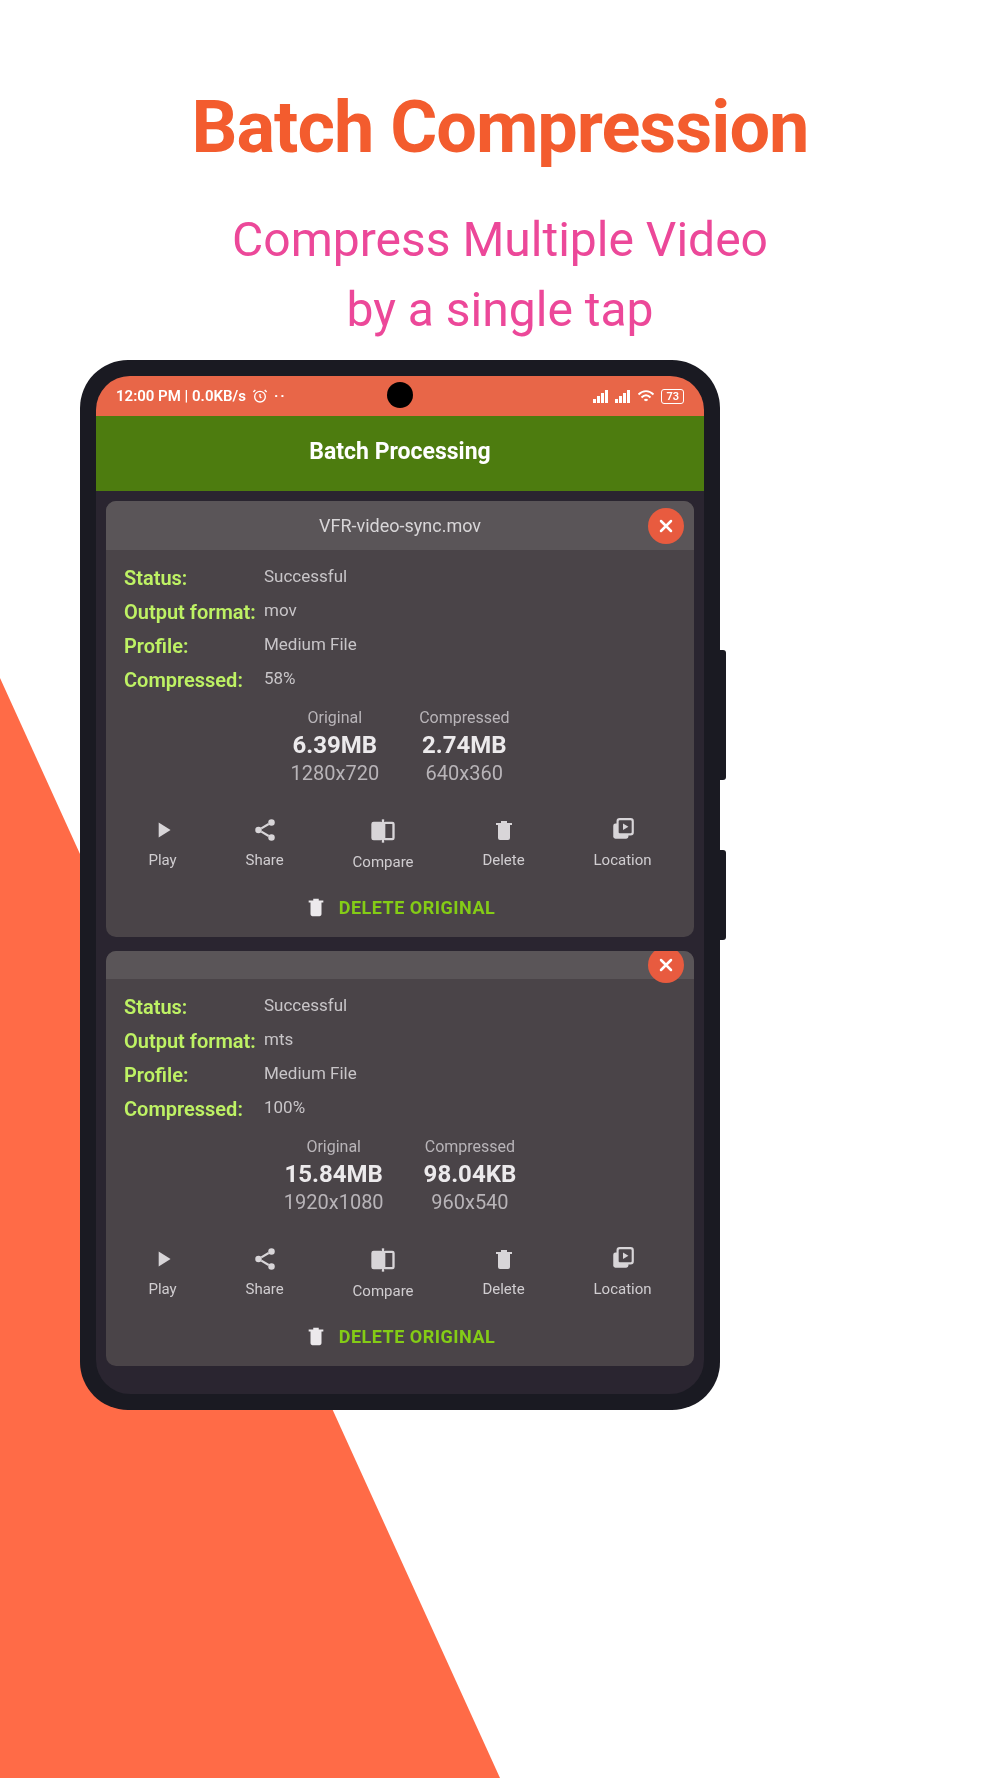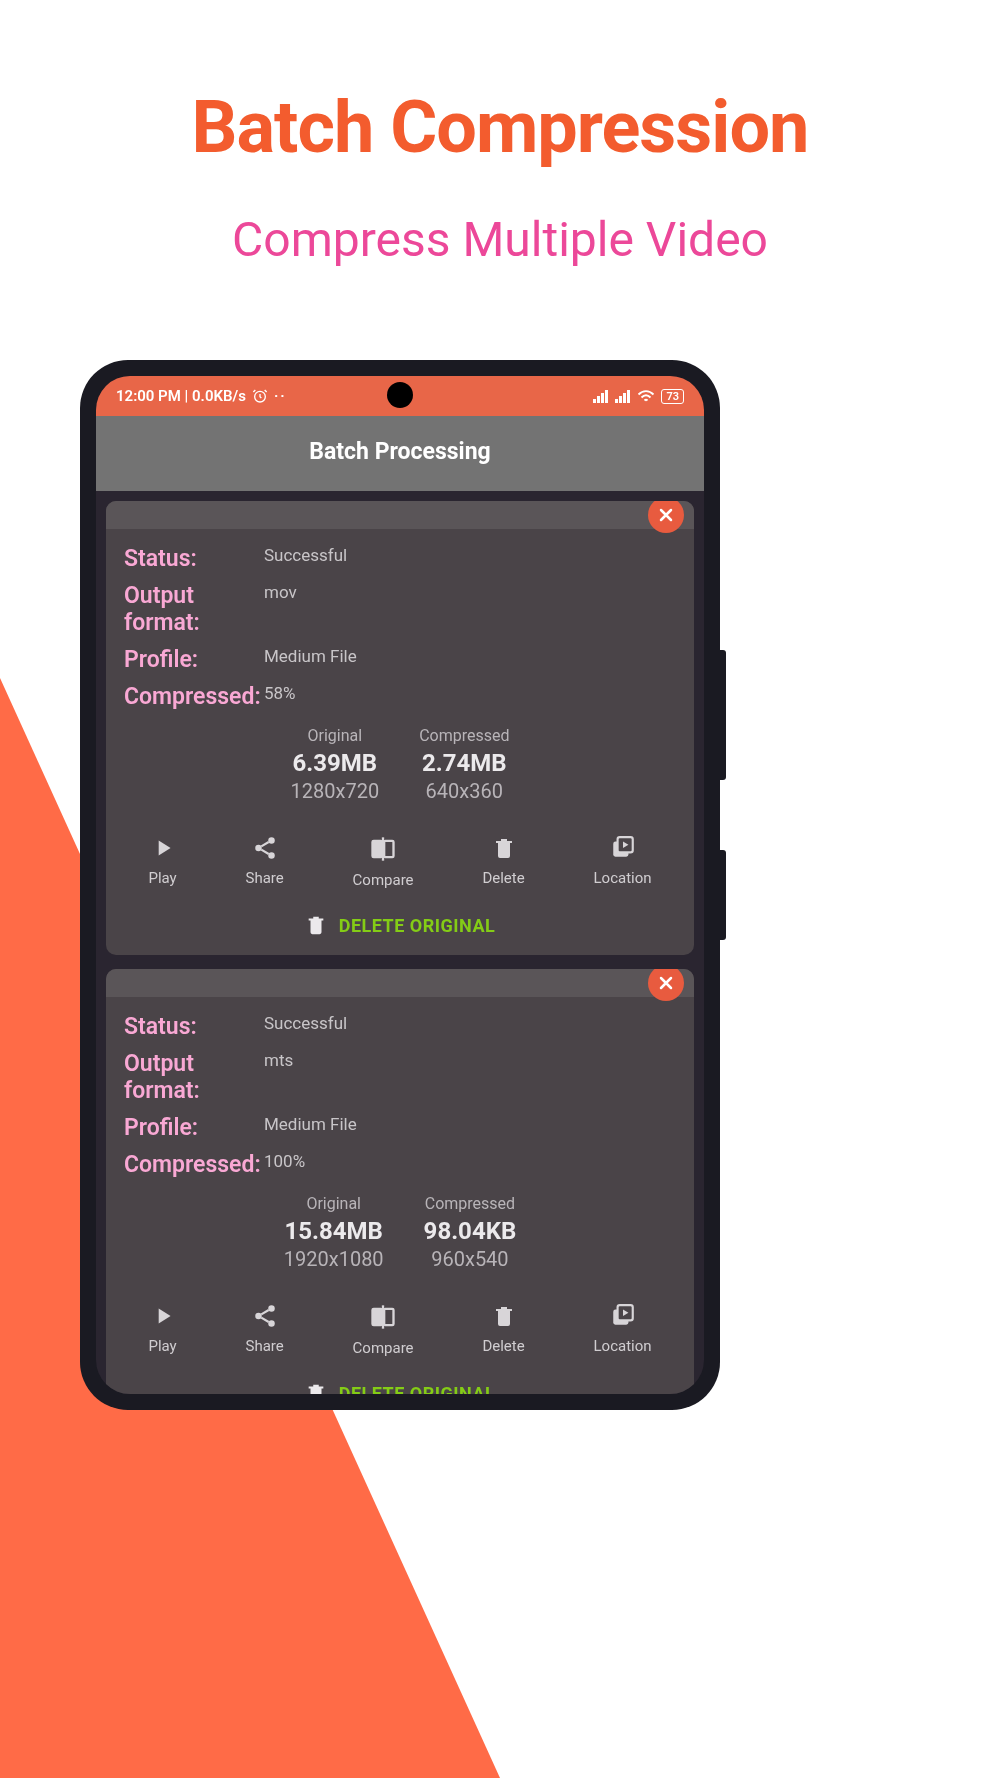--- a/index.html
+++ b/index.html
@@ -187,6 +187,7 @@
 <div class="headline">Batch Compression</div>
 <div class="subhead">
   <span>Compress Multiple Video</span><br>
+  <span>by a single tap</span>
 </div>
 
 <div class="phone">

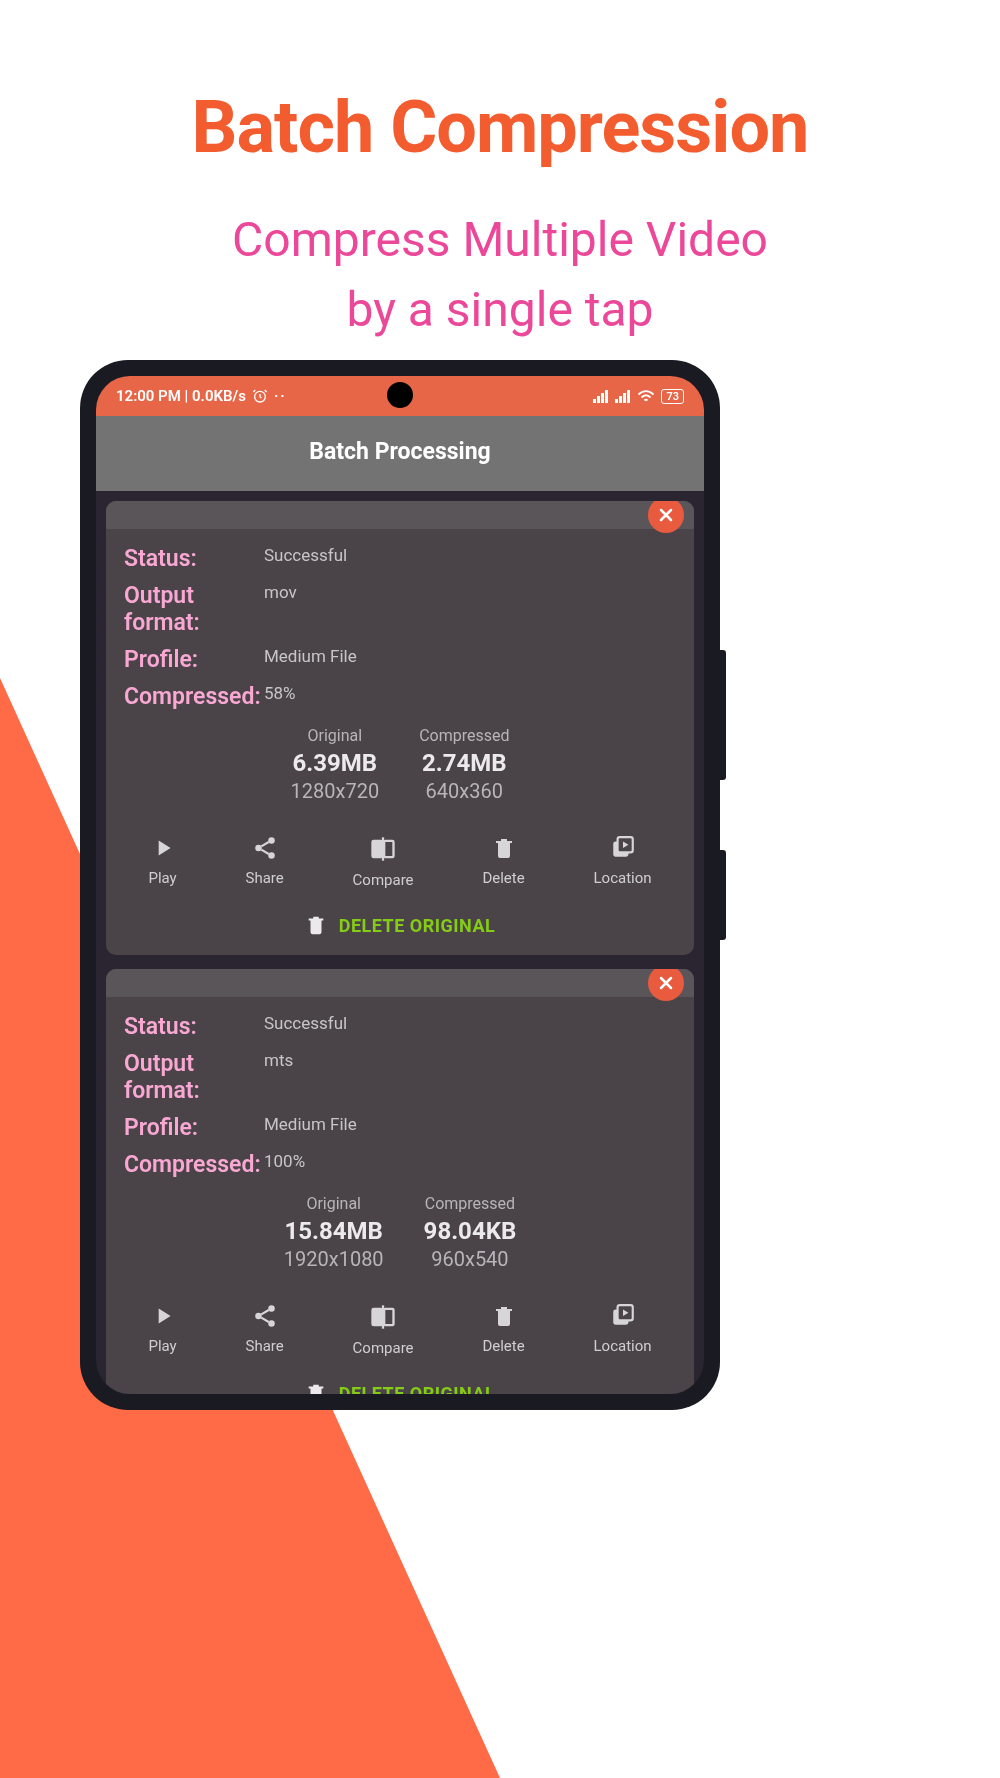--- a/index.html
+++ b/index.html
@@ -98,7 +98,7 @@
   line-height: 1;
 }
 .appbar {
-  background: #737373;
+  background: #4d7c0f;
   color: #fff;
   text-align: center;
   font-size: 23px;

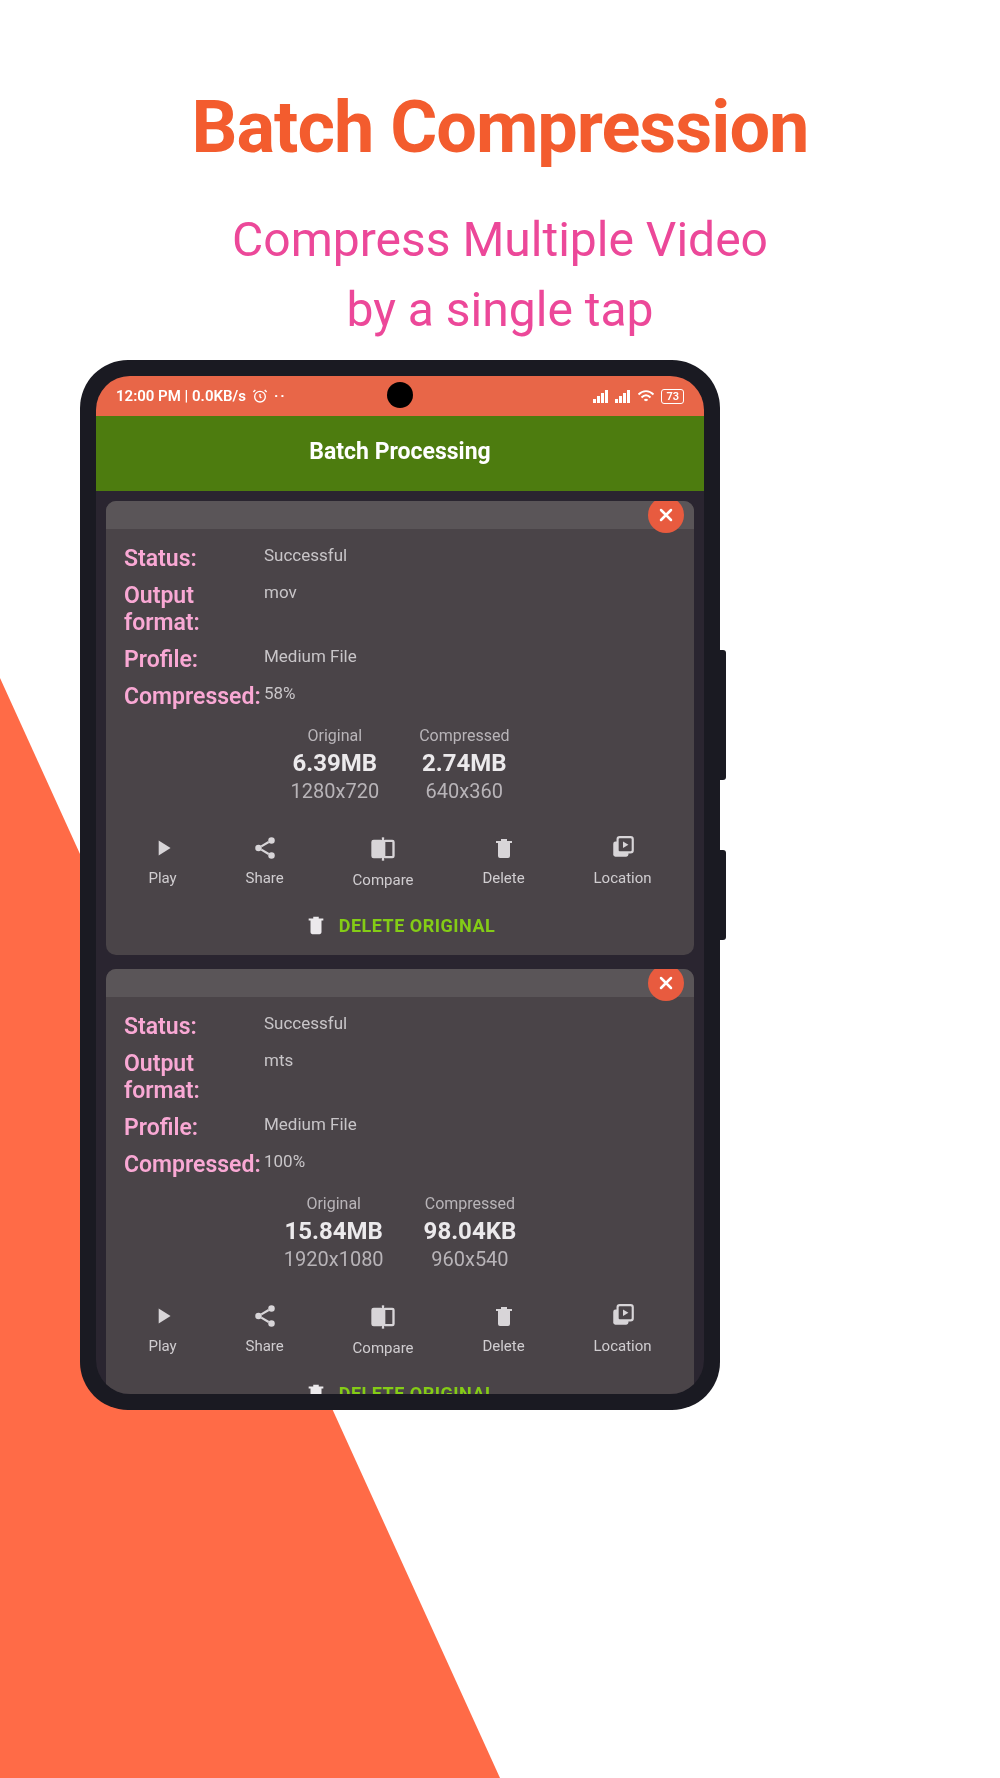--- a/index.html
+++ b/index.html
@@ -237,6 +237,7 @@
 
     <div class="card">
       <div class="card-header">
+        <div class="card-title">VFR-video-sync.mov</div>
         <div class="close-btn">
           <svg width="20" height="20" viewBox="0 0 24 24" fill="none" stroke="#fff" stroke-width="3" stroke-linecap="round">
               <path d="M6 6l12 12M18 6L6 18"></path>

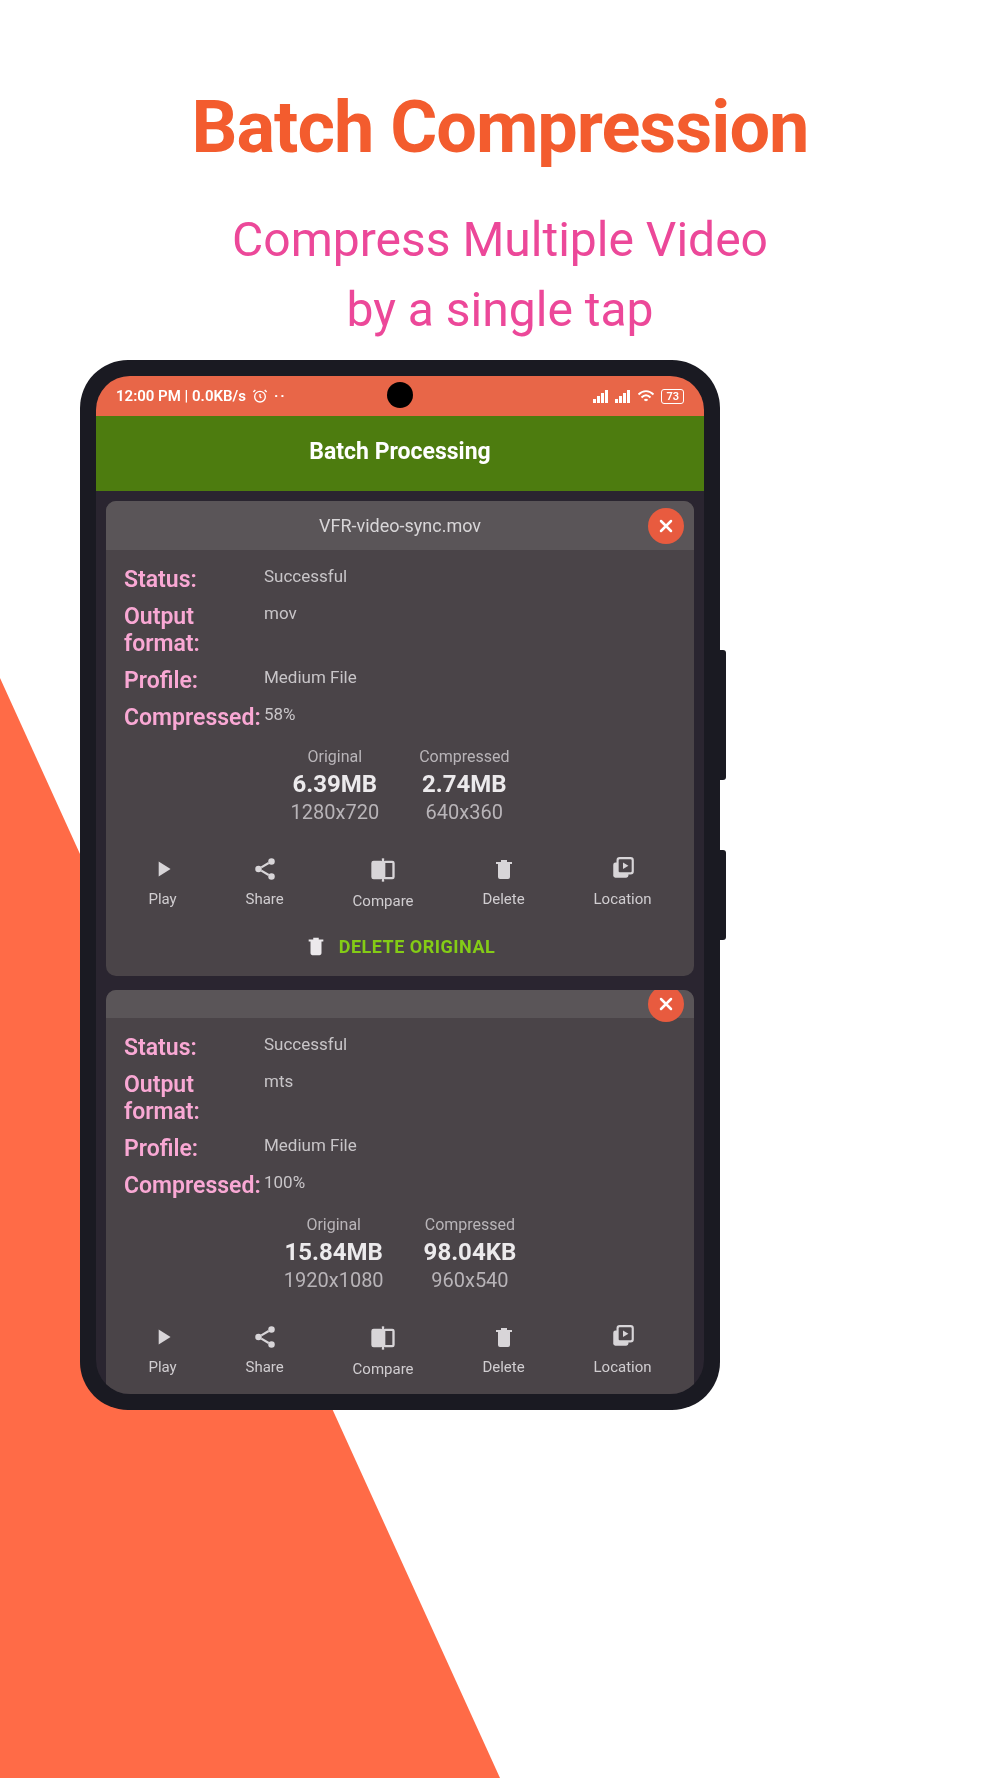--- a/index.html
+++ b/index.html
@@ -140,7 +140,7 @@
 .close-btn svg { display: block; }
 .card-body { padding: 16px 18px 8px; }
 .info-row { display: flex; margin-bottom: 10px; }
-.info-label { width: 140px; color: #f9a8d4; font-size: 23px; font-weight: 600; }
+.info-label { width: 140px; color: #bef264; font-size: 20px; font-weight: 600; }
 .info-value { color: #c8c5c8; font-size: 17px; }
 .size-cols {
   display: flex;

